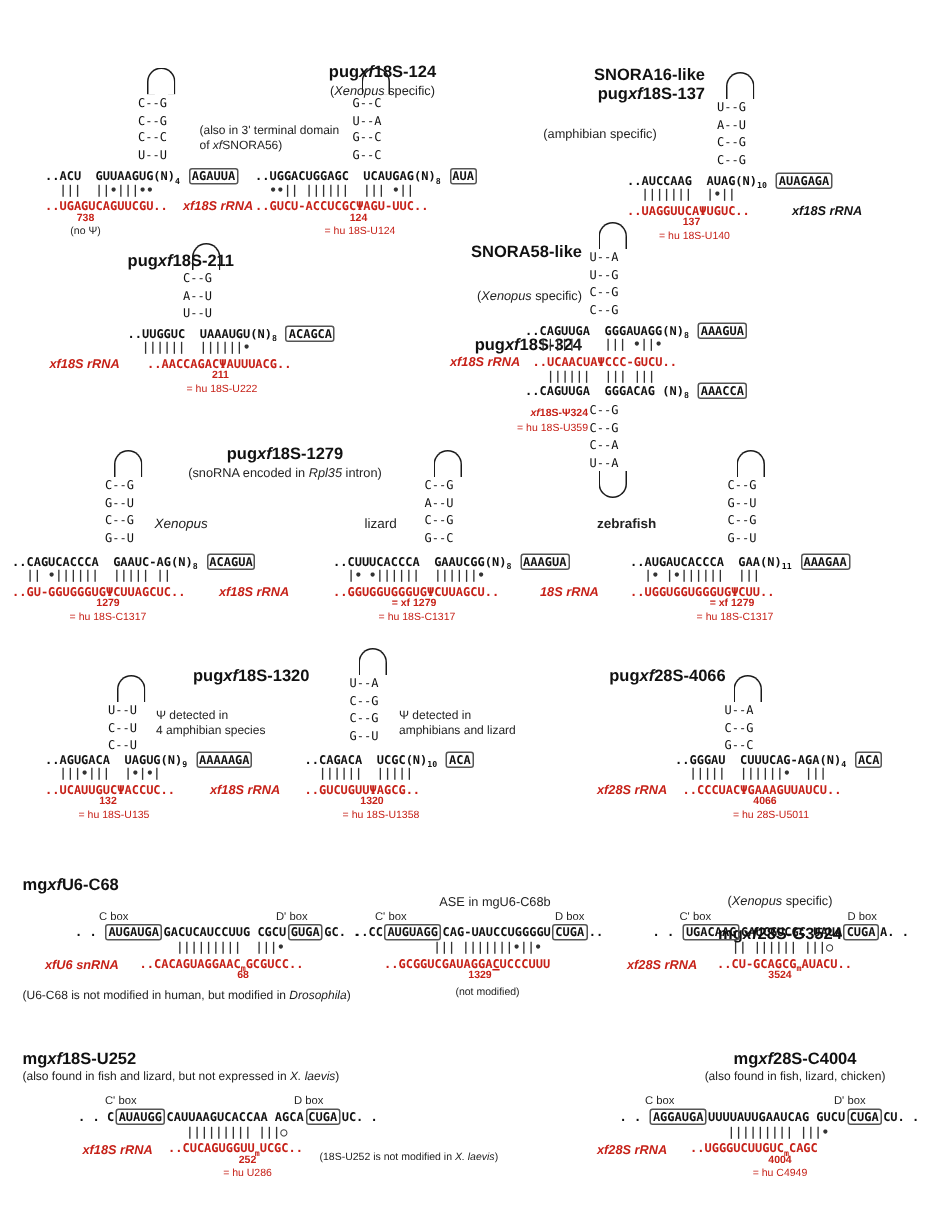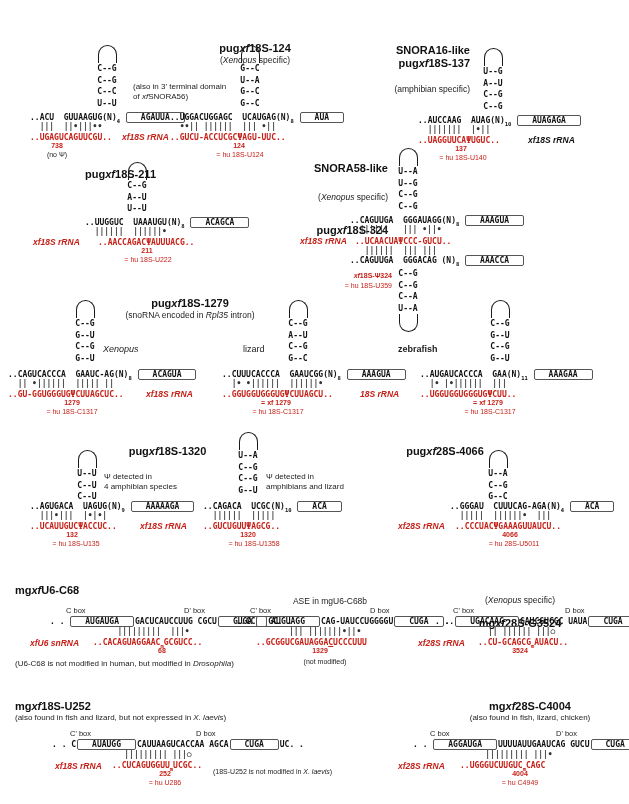--- a/index.html
+++ b/index.html
@@ -29,8 +29,8 @@
   .hp .arch{width:19px;height:18px;margin:0 auto;border:1.5px solid #1a1a1a;border-bottom:none;
             border-radius:10px 10px 0 0;box-sizing:border-box;}
   .hp.down .arch{border:1.5px solid #1a1a1a;border-top:none;border-radius:0 0 10px 10px;}
-  .hp .pr{font-family:"DejaVu Sans Mono",monospace;font-weight:bold;font-size:8px;
-          line-height:11.5px;text-align:center;color:#111;}
+  .hp .pr{font-family:"DejaVu Sans Mono",monospace;font-weight:normal;font-size:8px;
+          line-height:11.5px;color:#111;}
 </style>
 </head>
 <body>

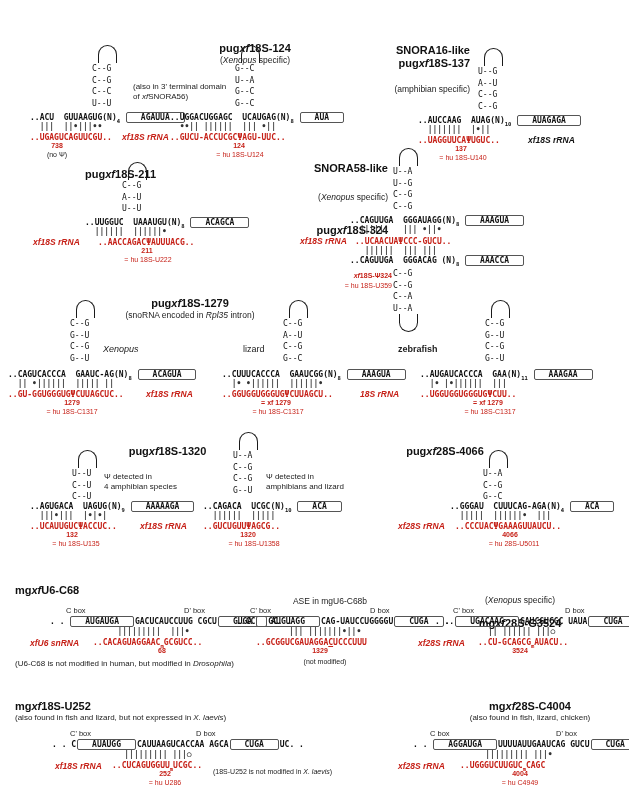--- a/index.html
+++ b/index.html
@@ -55,7 +55,7 @@
     <div class="el equiv" style="left: 205px; top: 151px; width: 70px; text-align: center;">= hu 18S-U124</div>
     <div class="el ptitle" style="left: 330px; top: 44px; width: 140px; text-align: right;">SNORA16-like</div>
     <div class="el ptitle" style="left: 330px; top: 57px; width: 140px; text-align: right;">pug<i>xf</i>18S-137</div>
-    <div class="el psub" style="left: 330px; top: 84px; width: 140px; text-align: right;">(amphibian specific)</div>
+    <div class="el psub" style="left: 330px; top: 84px; width: 140px; text-align: center;">(amphibian specific)</div>
     <div class="el hairpin hp" style="left: 478px; top: 48px;"><div class="arch"></div><div class="pr">U--G</div><div class="pr">A--U</div><div class="pr">C--G</div><div class="pr">C--G</div></div>
     <div class="el seq" style="left: 418px; top: 116px;">..AUCCAAG  AUAG(N)<sub class="sb">10</sub> <span class="mbox">AUAGAGA</span></div>
     <div class="el marks" style="left: 418px; top: 126px;">  |||||||  |•||</div>

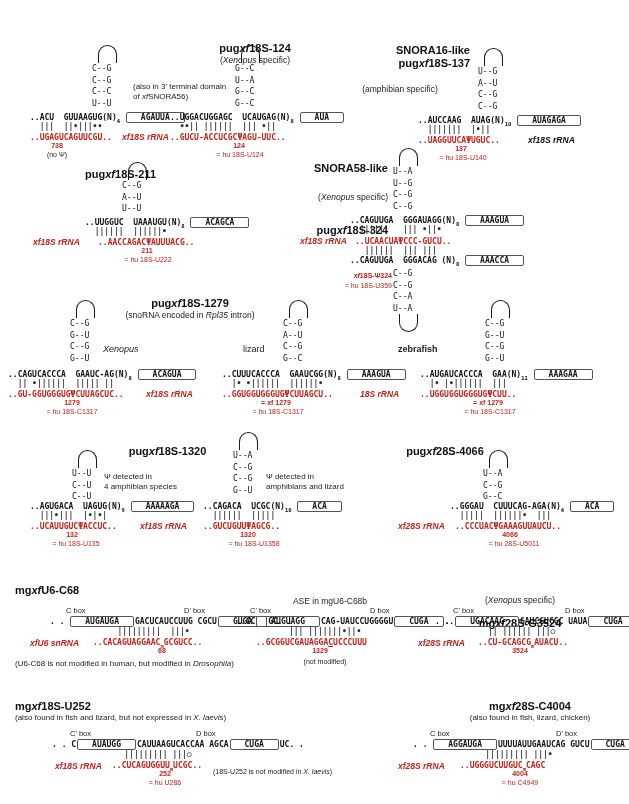--- a/index.html
+++ b/index.html
@@ -22,7 +22,7 @@
   .blabel{font-weight:bold;font-style:italic;font-size:8.5px;color:#111;}
   .pos{font-weight:bold;font-size:7px;color:var(--red);line-height:8px;}
   .equiv{font-size:7px;color:var(--red);line-height:8px;}
-  .mbox{border:1px solid #555;border-radius:2px;padding:0 14px;margin:0 1px;}
+  .mbox{border:1px solid #555;border-radius:2px;padding:0 1px;margin:0 1px;}
   sub.sb{font-size:5.5px;line-height:0;}
   .und{text-decoration:underline;}
   .hp{width:30px;}

